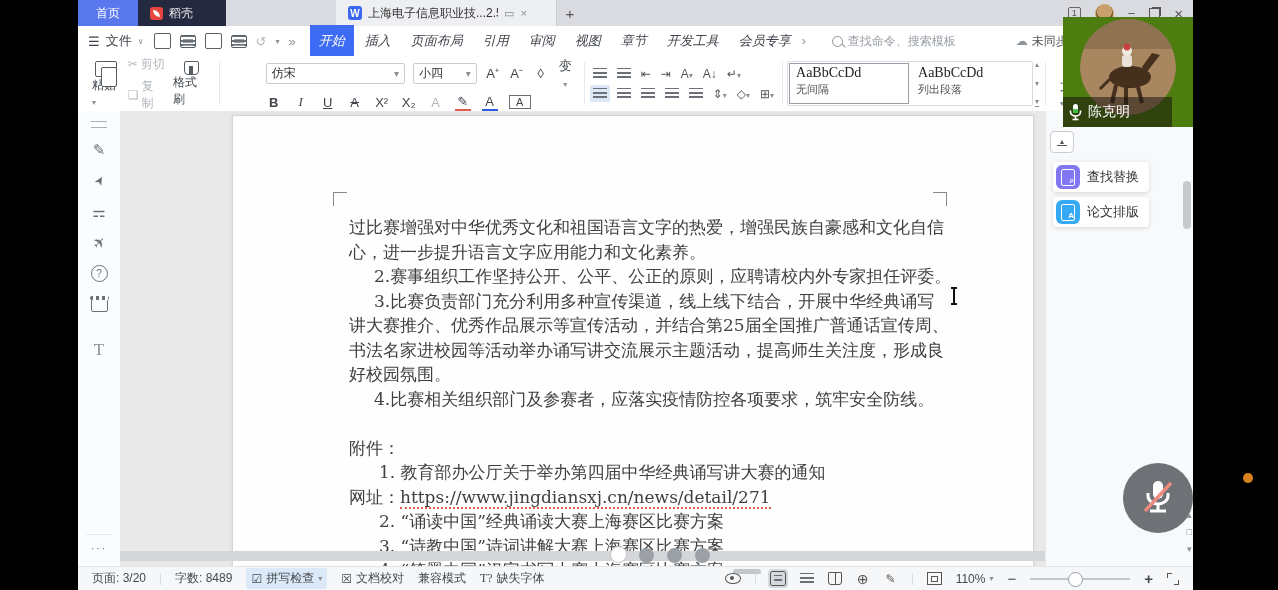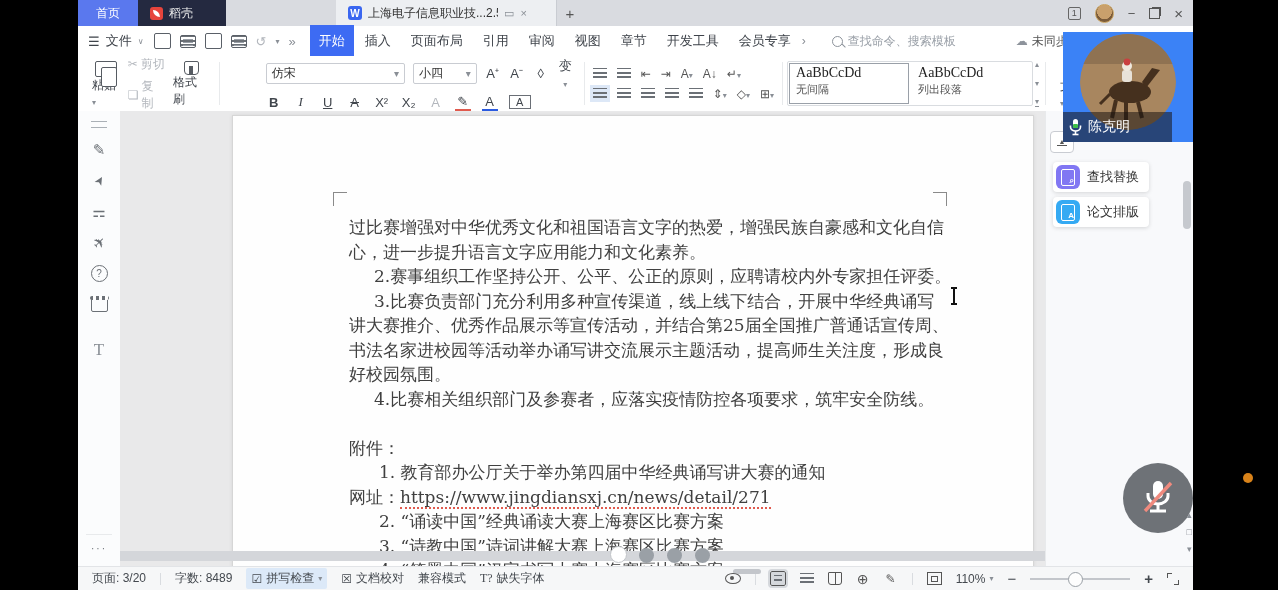--- a/index.html
+++ b/index.html
@@ -28,7 +28,7 @@
   .qicon{width:15px;height:14px;border:1.2px solid #5a6068;border-radius:2px;position:relative;}
   .qicon.lines::after{content:"";position:absolute;left:2px;top:3px;right:2px;height:7px;
      background:repeating-linear-gradient(#9aa0a8 0 1px,transparent 1px 3px);}
-  .mtab{padding:7px 9px;border-radius:0;white-space:nowrap;}
+  .mtab{padding:7px 9px;border-radius:0;white-space:nowrap;font-style:italic;}
   .mtab.active{background:#3d6bf3;color:#fff;}
   .search{display:flex;align-items:center;gap:5px;color:#9aa0a8;margin-left:26px;font-size:12px;}
   .mag{width:9px;height:9px;border:1.4px solid #8d939b;border-radius:50%;position:relative;display:inline-block;}

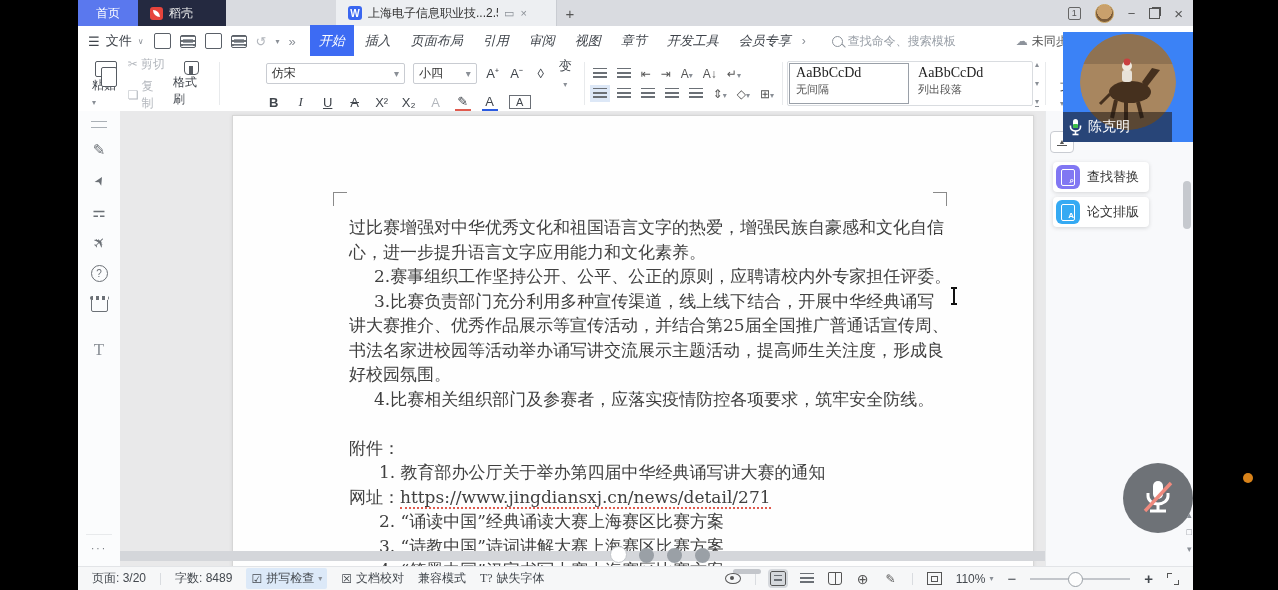--- a/index.html
+++ b/index.html
@@ -105,7 +105,7 @@
   .pgnav{position:absolute;right:2px;bottom:12px;display:flex;flex-direction:column;align-items:center;gap:7px;color:#8a8f96;font-size:9px;}
   .micbtn{position:absolute;left:77px;top:352px;width:70px;height:70px;border-radius:50%;background:#6e7277;display:flex;align-items:center;justify-content:center;}
   
-  .tile{position:absolute;left:985px;top:32px;width:130px;height:110px;background:#3b82f6;overflow:hidden;}
+  .tile{position:absolute;left:985px;top:17px;width:130px;height:110px;background:#4d7c0f;overflow:hidden;}
   .tile .avatar{position:absolute;left:17px;top:2px;width:96px;height:96px;border-radius:50%;overflow:hidden;}
   .nametag{position:absolute;left:0;bottom:0;width:103px;height:30px;background:rgba(25,20,16,.55);display:flex;align-items:center;gap:6px;padding-left:6px;}
   .nametag .nm{color:#fff;font-size:14px;}

